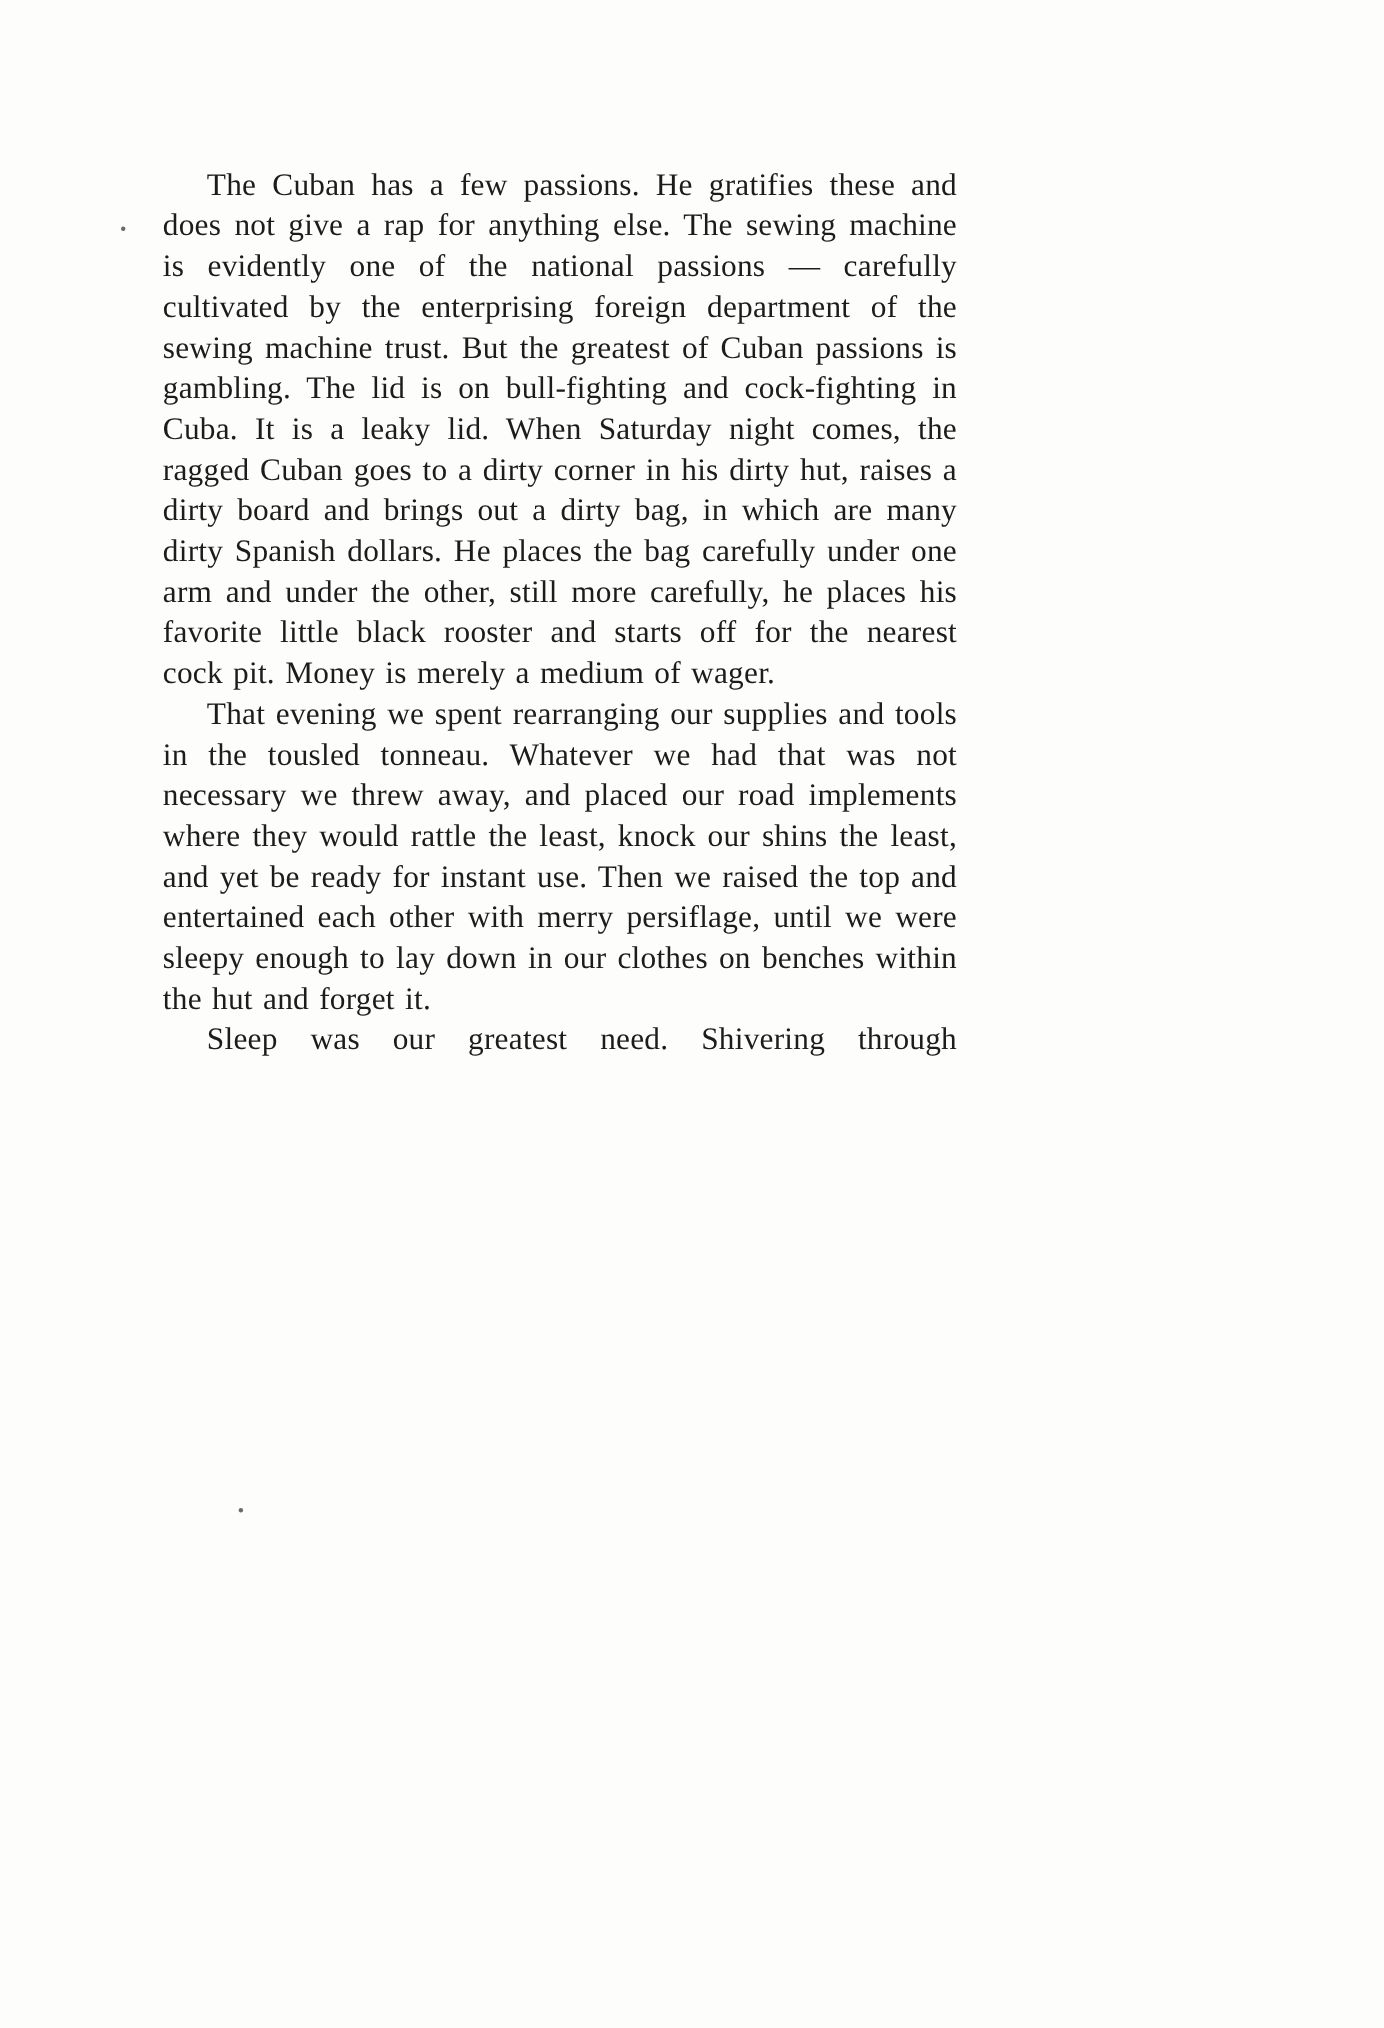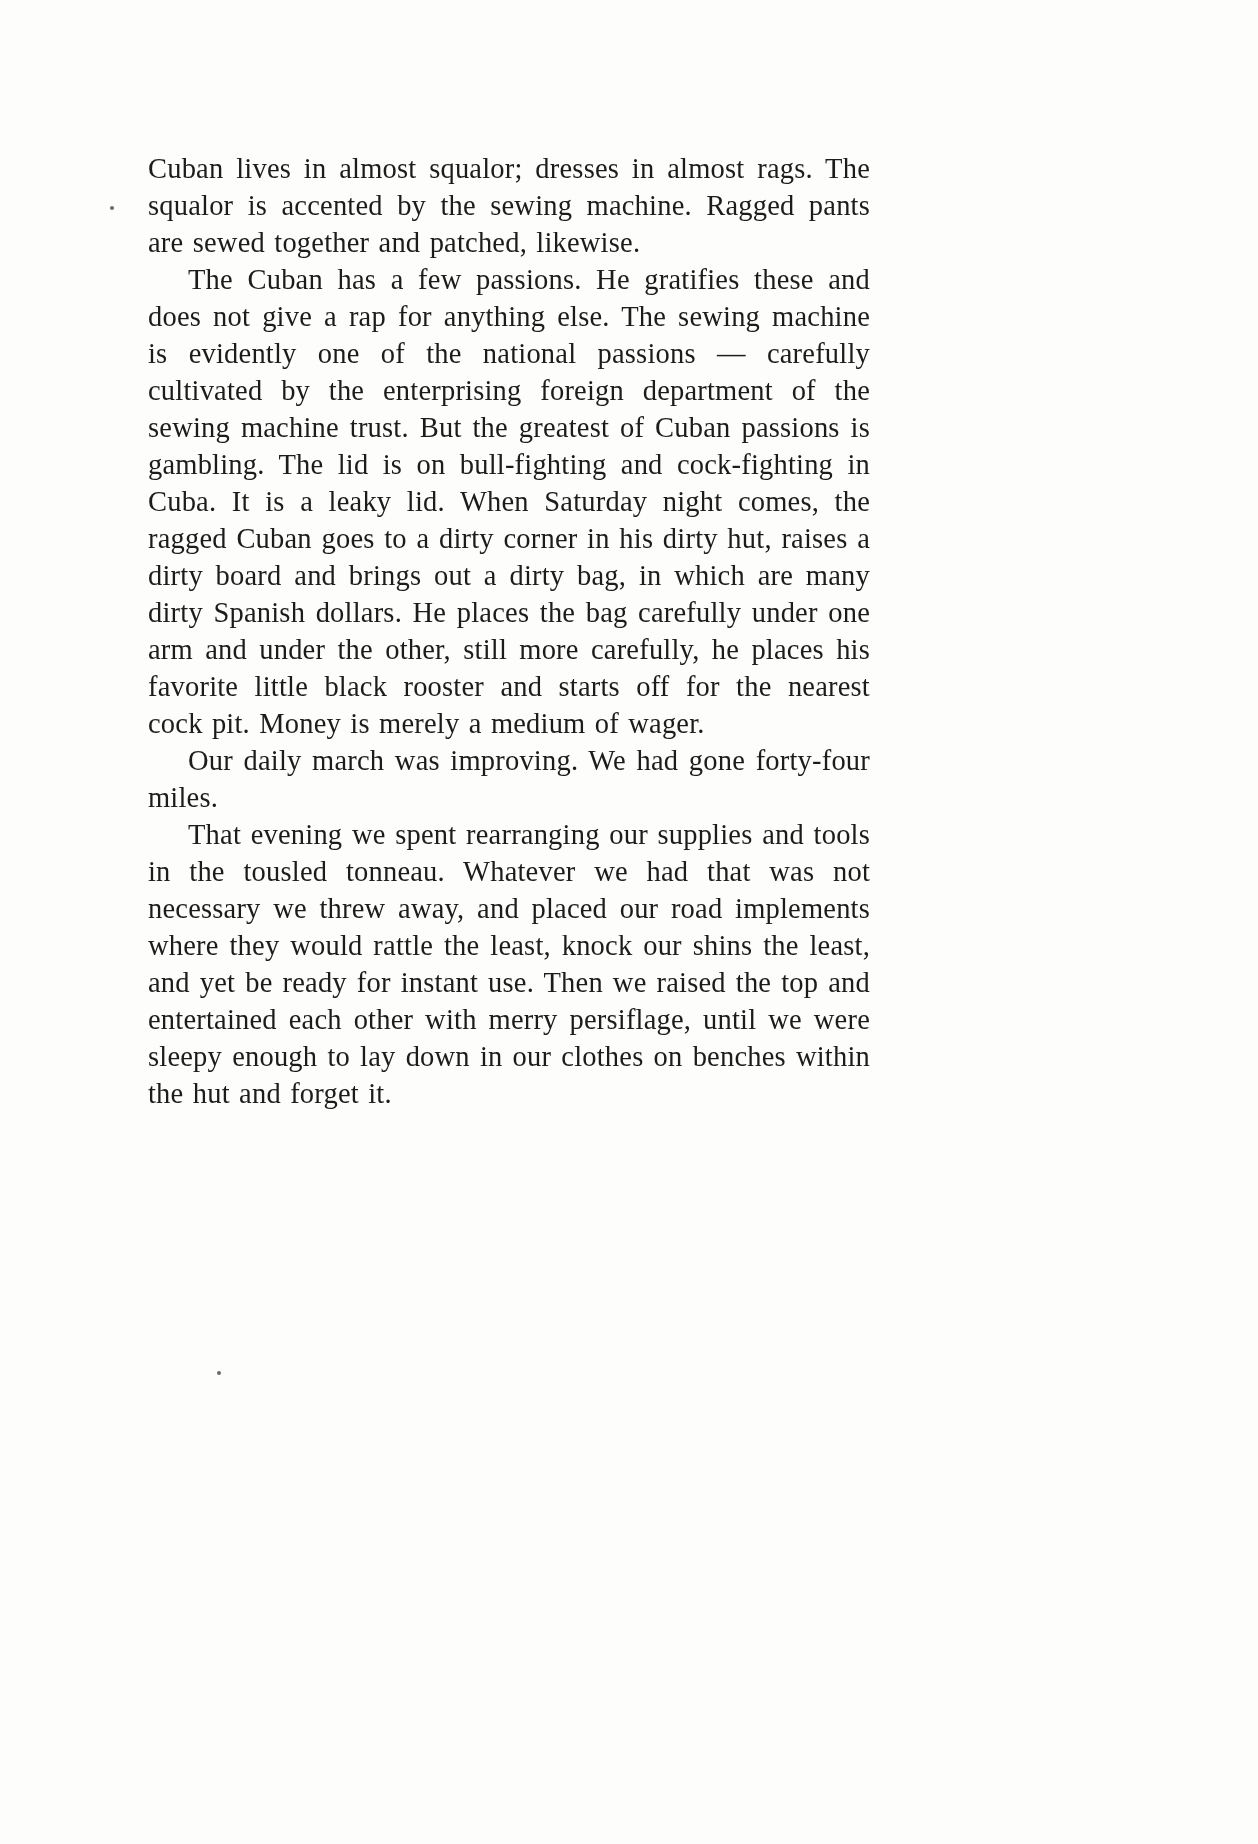--- a/index.html
+++ b/index.html
@@ -65,7 +65,6 @@
   <span class="speck speck-2"></span>
 
   <div class="text-block">
-    <p>Cuban lives in almost squalor; dresses in almost rags. The squalor is accented by the sewing machine. Ragged pants are sewed together and patched, likewise.</p>
     <p class="indent">The Cuban has a few passions. He gratifies these and does not give a rap for anything else. The sewing machine is evidently one of the national passions — carefully cultivated by the enterprising foreign department of the sewing machine trust. But the greatest of Cuban passions is gambling. The lid is on bull-fighting and cock-fighting in Cuba. It is a leaky lid. When Saturday night comes, the ragged Cuban goes to a dirty corner in his dirty hut, raises a dirty board and brings out a dirty bag, in which are many dirty Spanish dollars. He places the bag carefully under one arm and under the other, still more carefully, he places his favorite little black rooster and starts off for the nearest cock pit. Money is merely a medium of wager.</p>
     <p class="indent">Our daily march was improving. We had gone forty-four miles.</p>
     <p class="indent">That evening we spent rearranging our supplies and tools in the tousled tonneau. Whatever we had that was not necessary we threw away, and placed our road implements where they would rattle the least, knock our shins the least, and yet be ready for instant use. Then we raised the top and entertained each other with merry persiflage, until we were sleepy enough to lay down in our clothes on benches within the hut and forget it.</p>

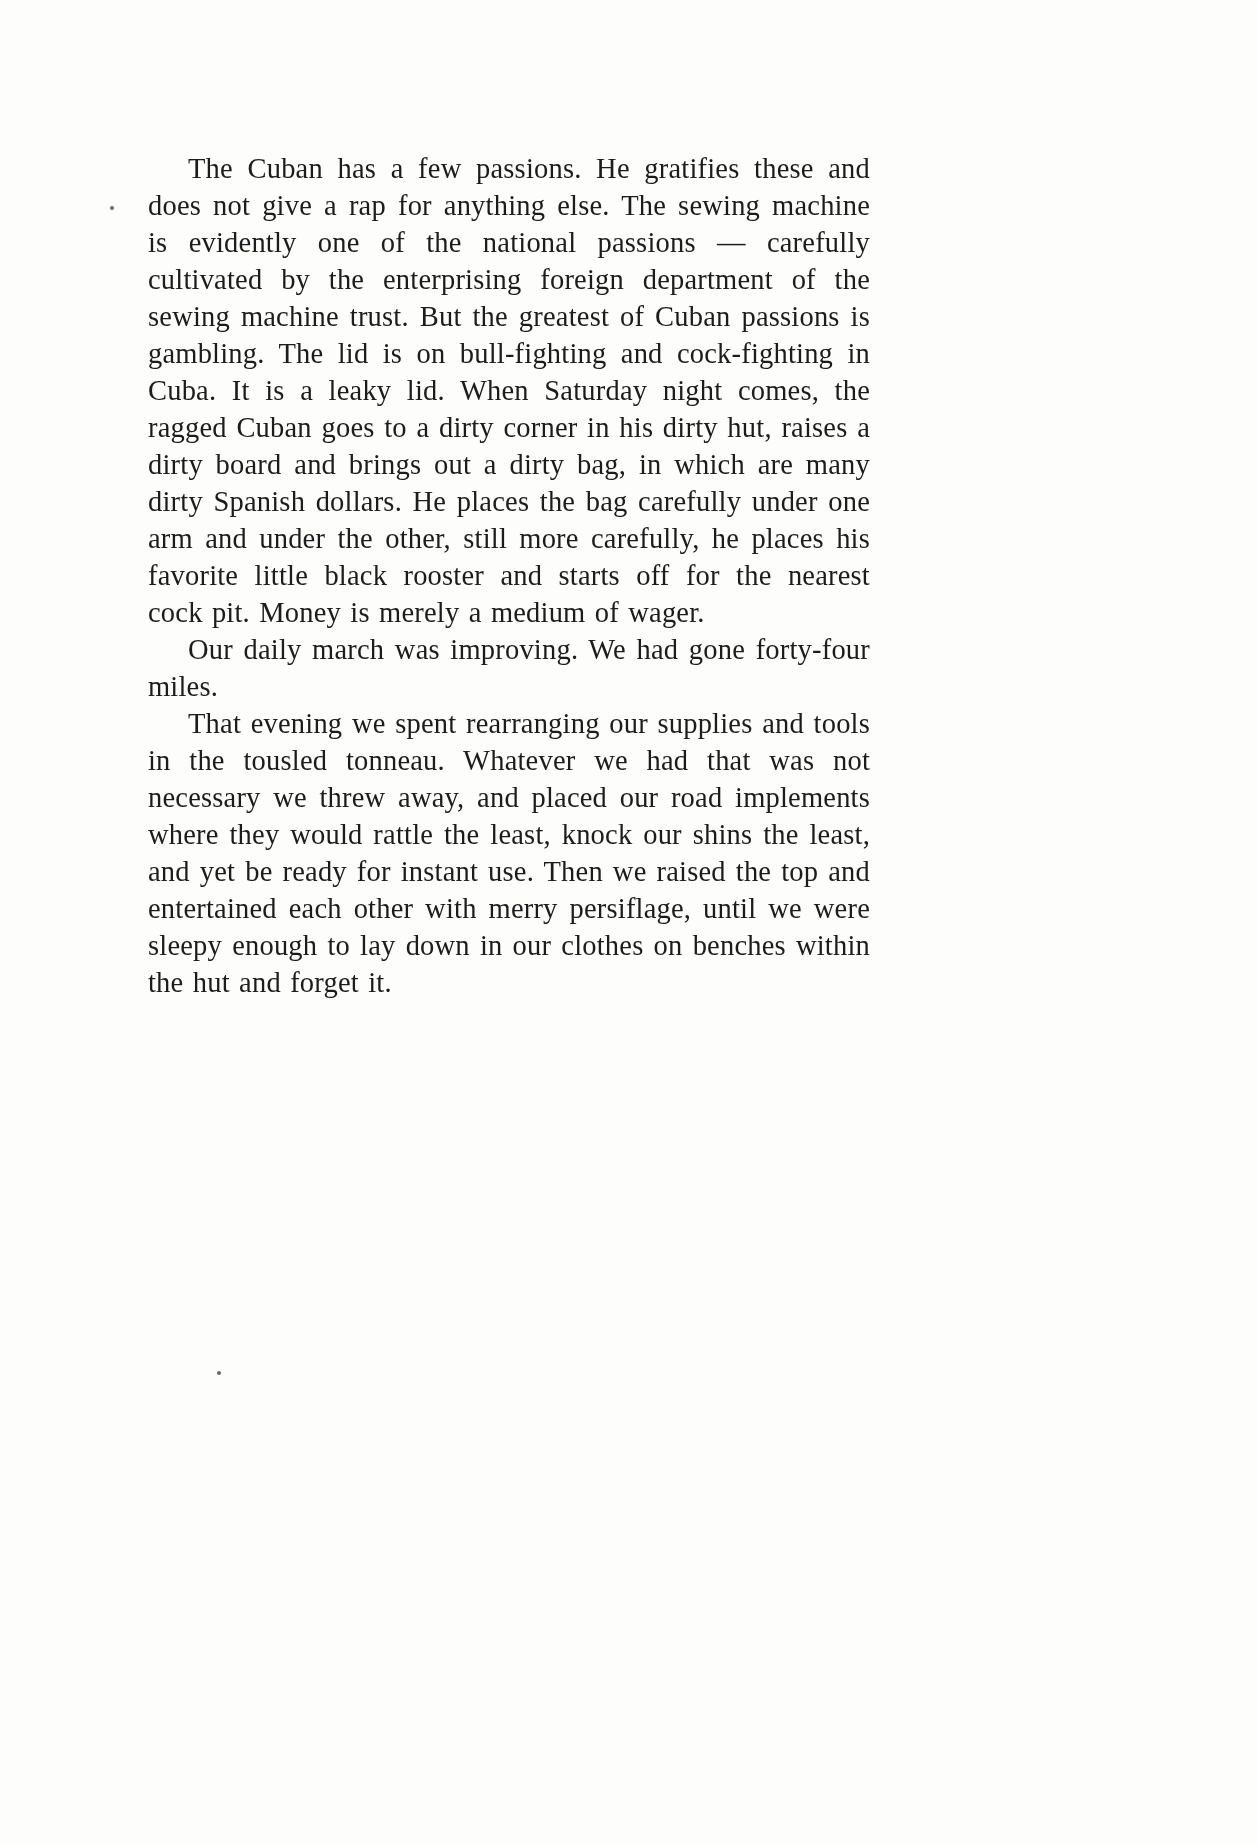--- a/index.html
+++ b/index.html
@@ -66,7 +66,6 @@
 
   <div class="text-block">
     <p class="indent">The Cuban has a few passions. He gratifies these and does not give a rap for anything else. The sewing machine is evidently one of the national passions — carefully cultivated by the enterprising foreign department of the sewing machine trust. But the greatest of Cuban passions is gambling. The lid is on bull-fighting and cock-fighting in Cuba. It is a leaky lid. When Saturday night comes, the ragged Cuban goes to a dirty corner in his dirty hut, raises a dirty board and brings out a dirty bag, in which are many dirty Spanish dollars. He places the bag carefully under one arm and under the other, still more carefully, he places his favorite little black rooster and starts off for the nearest cock pit. Money is merely a medium of wager.</p>
-    <p class="indent">Our daily march was improving. We had gone forty-four miles.</p>
     <p class="indent">That evening we spent rearranging our supplies and tools in the tousled tonneau. Whatever we had that was not necessary we threw away, and placed our road implements where they would rattle the least, knock our shins the least, and yet be ready for instant use. Then we raised the top and entertained each other with merry persiflage, until we were sleepy enough to lay down in our clothes on benches within the hut and forget it.</p>
   </div>
 

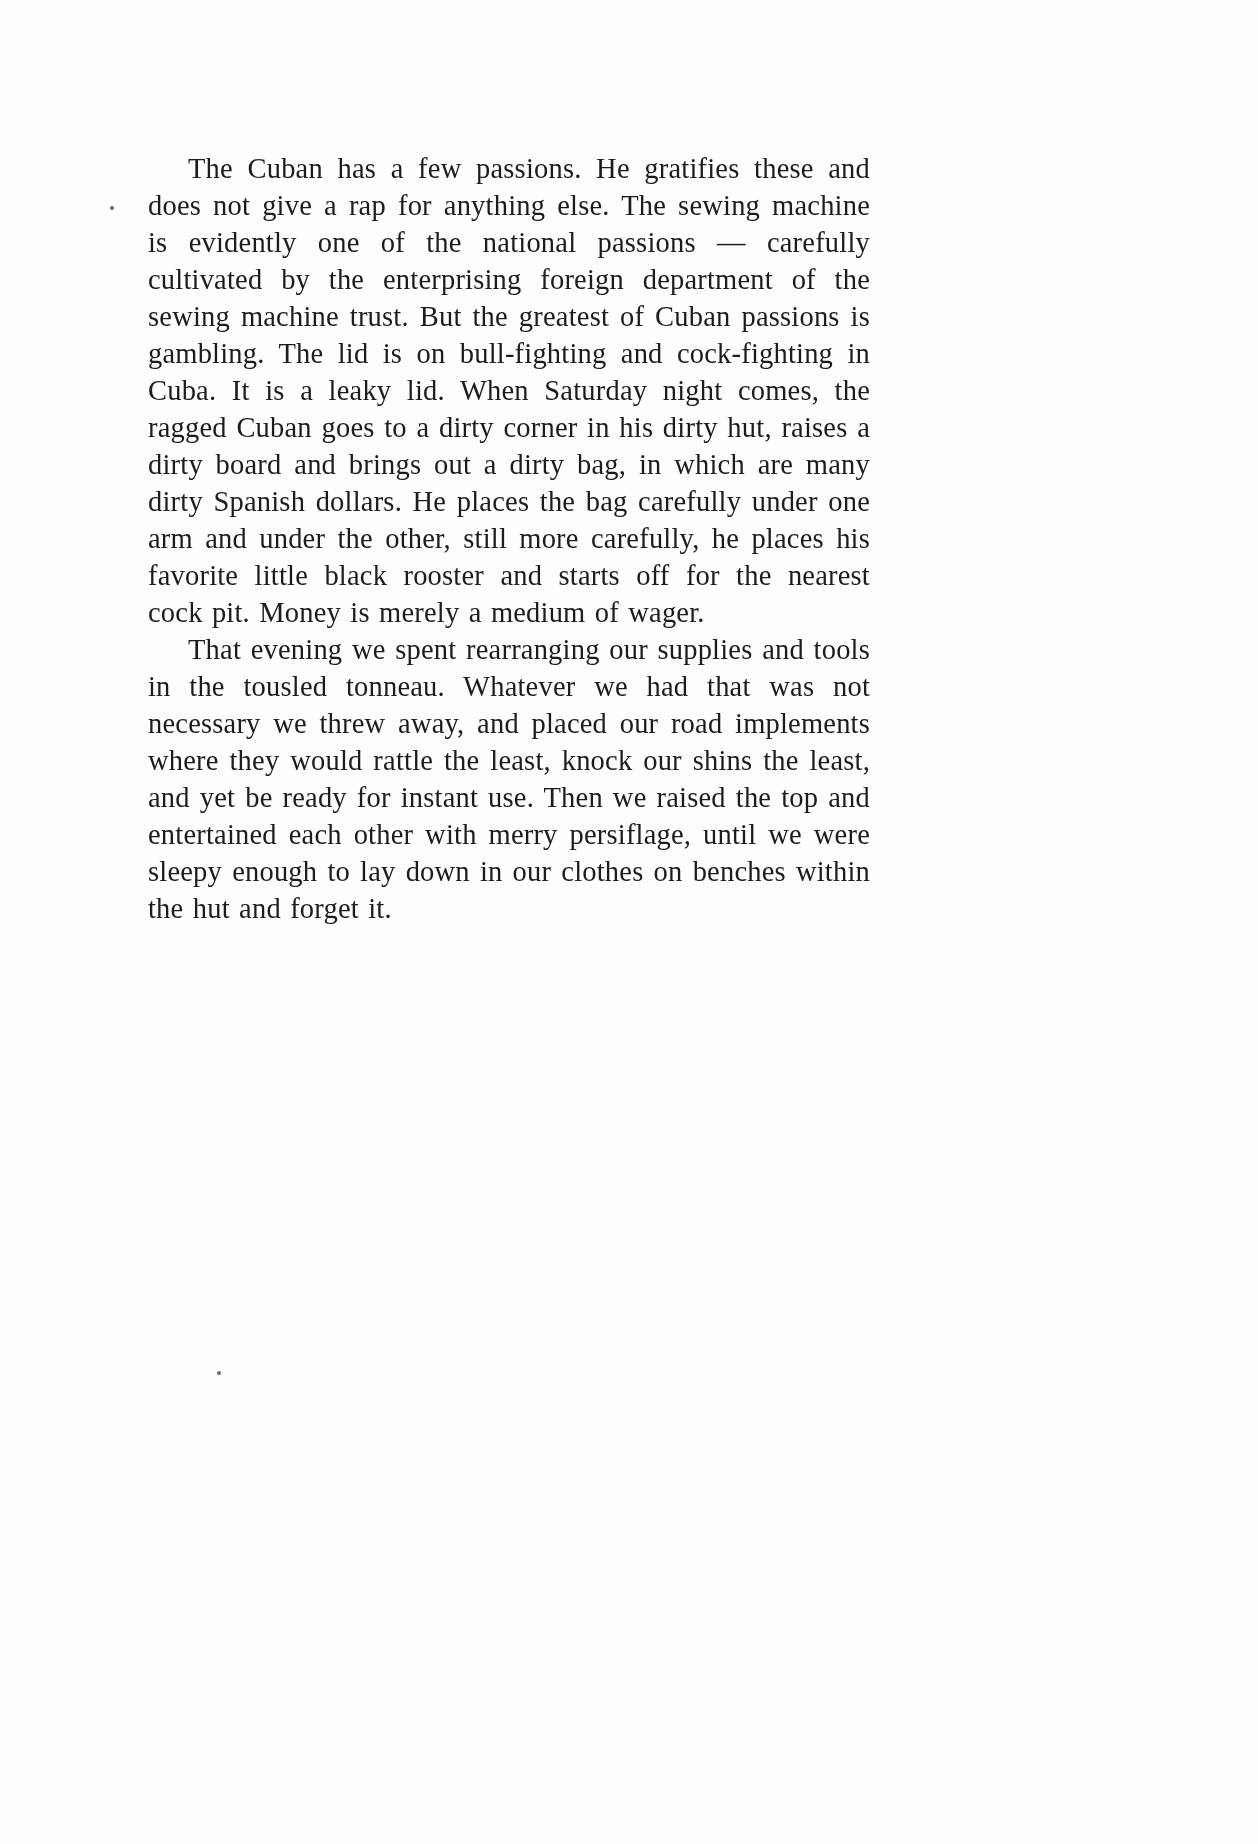--- a/index.html
+++ b/index.html
@@ -67,6 +67,7 @@
   <div class="text-block">
     <p class="indent">The Cuban has a few passions. He gratifies these and does not give a rap for anything else. The sewing machine is evidently one of the national passions — carefully cultivated by the enterprising foreign department of the sewing machine trust. But the greatest of Cuban passions is gambling. The lid is on bull-fighting and cock-fighting in Cuba. It is a leaky lid. When Saturday night comes, the ragged Cuban goes to a dirty corner in his dirty hut, raises a dirty board and brings out a dirty bag, in which are many dirty Spanish dollars. He places the bag carefully under one arm and under the other, still more carefully, he places his favorite little black rooster and starts off for the nearest cock pit. Money is merely a medium of wager.</p>
     <p class="indent">That evening we spent rearranging our supplies and tools in the tousled tonneau. Whatever we had that was not necessary we threw away, and placed our road implements where they would rattle the least, knock our shins the least, and yet be ready for instant use. Then we raised the top and entertained each other with merry persiflage, until we were sleepy enough to lay down in our clothes on benches within the hut and forget it.</p>
+    <p class="indent justify-last">Sleep was our greatest need. Shivering through</p>
   </div>
 
 

